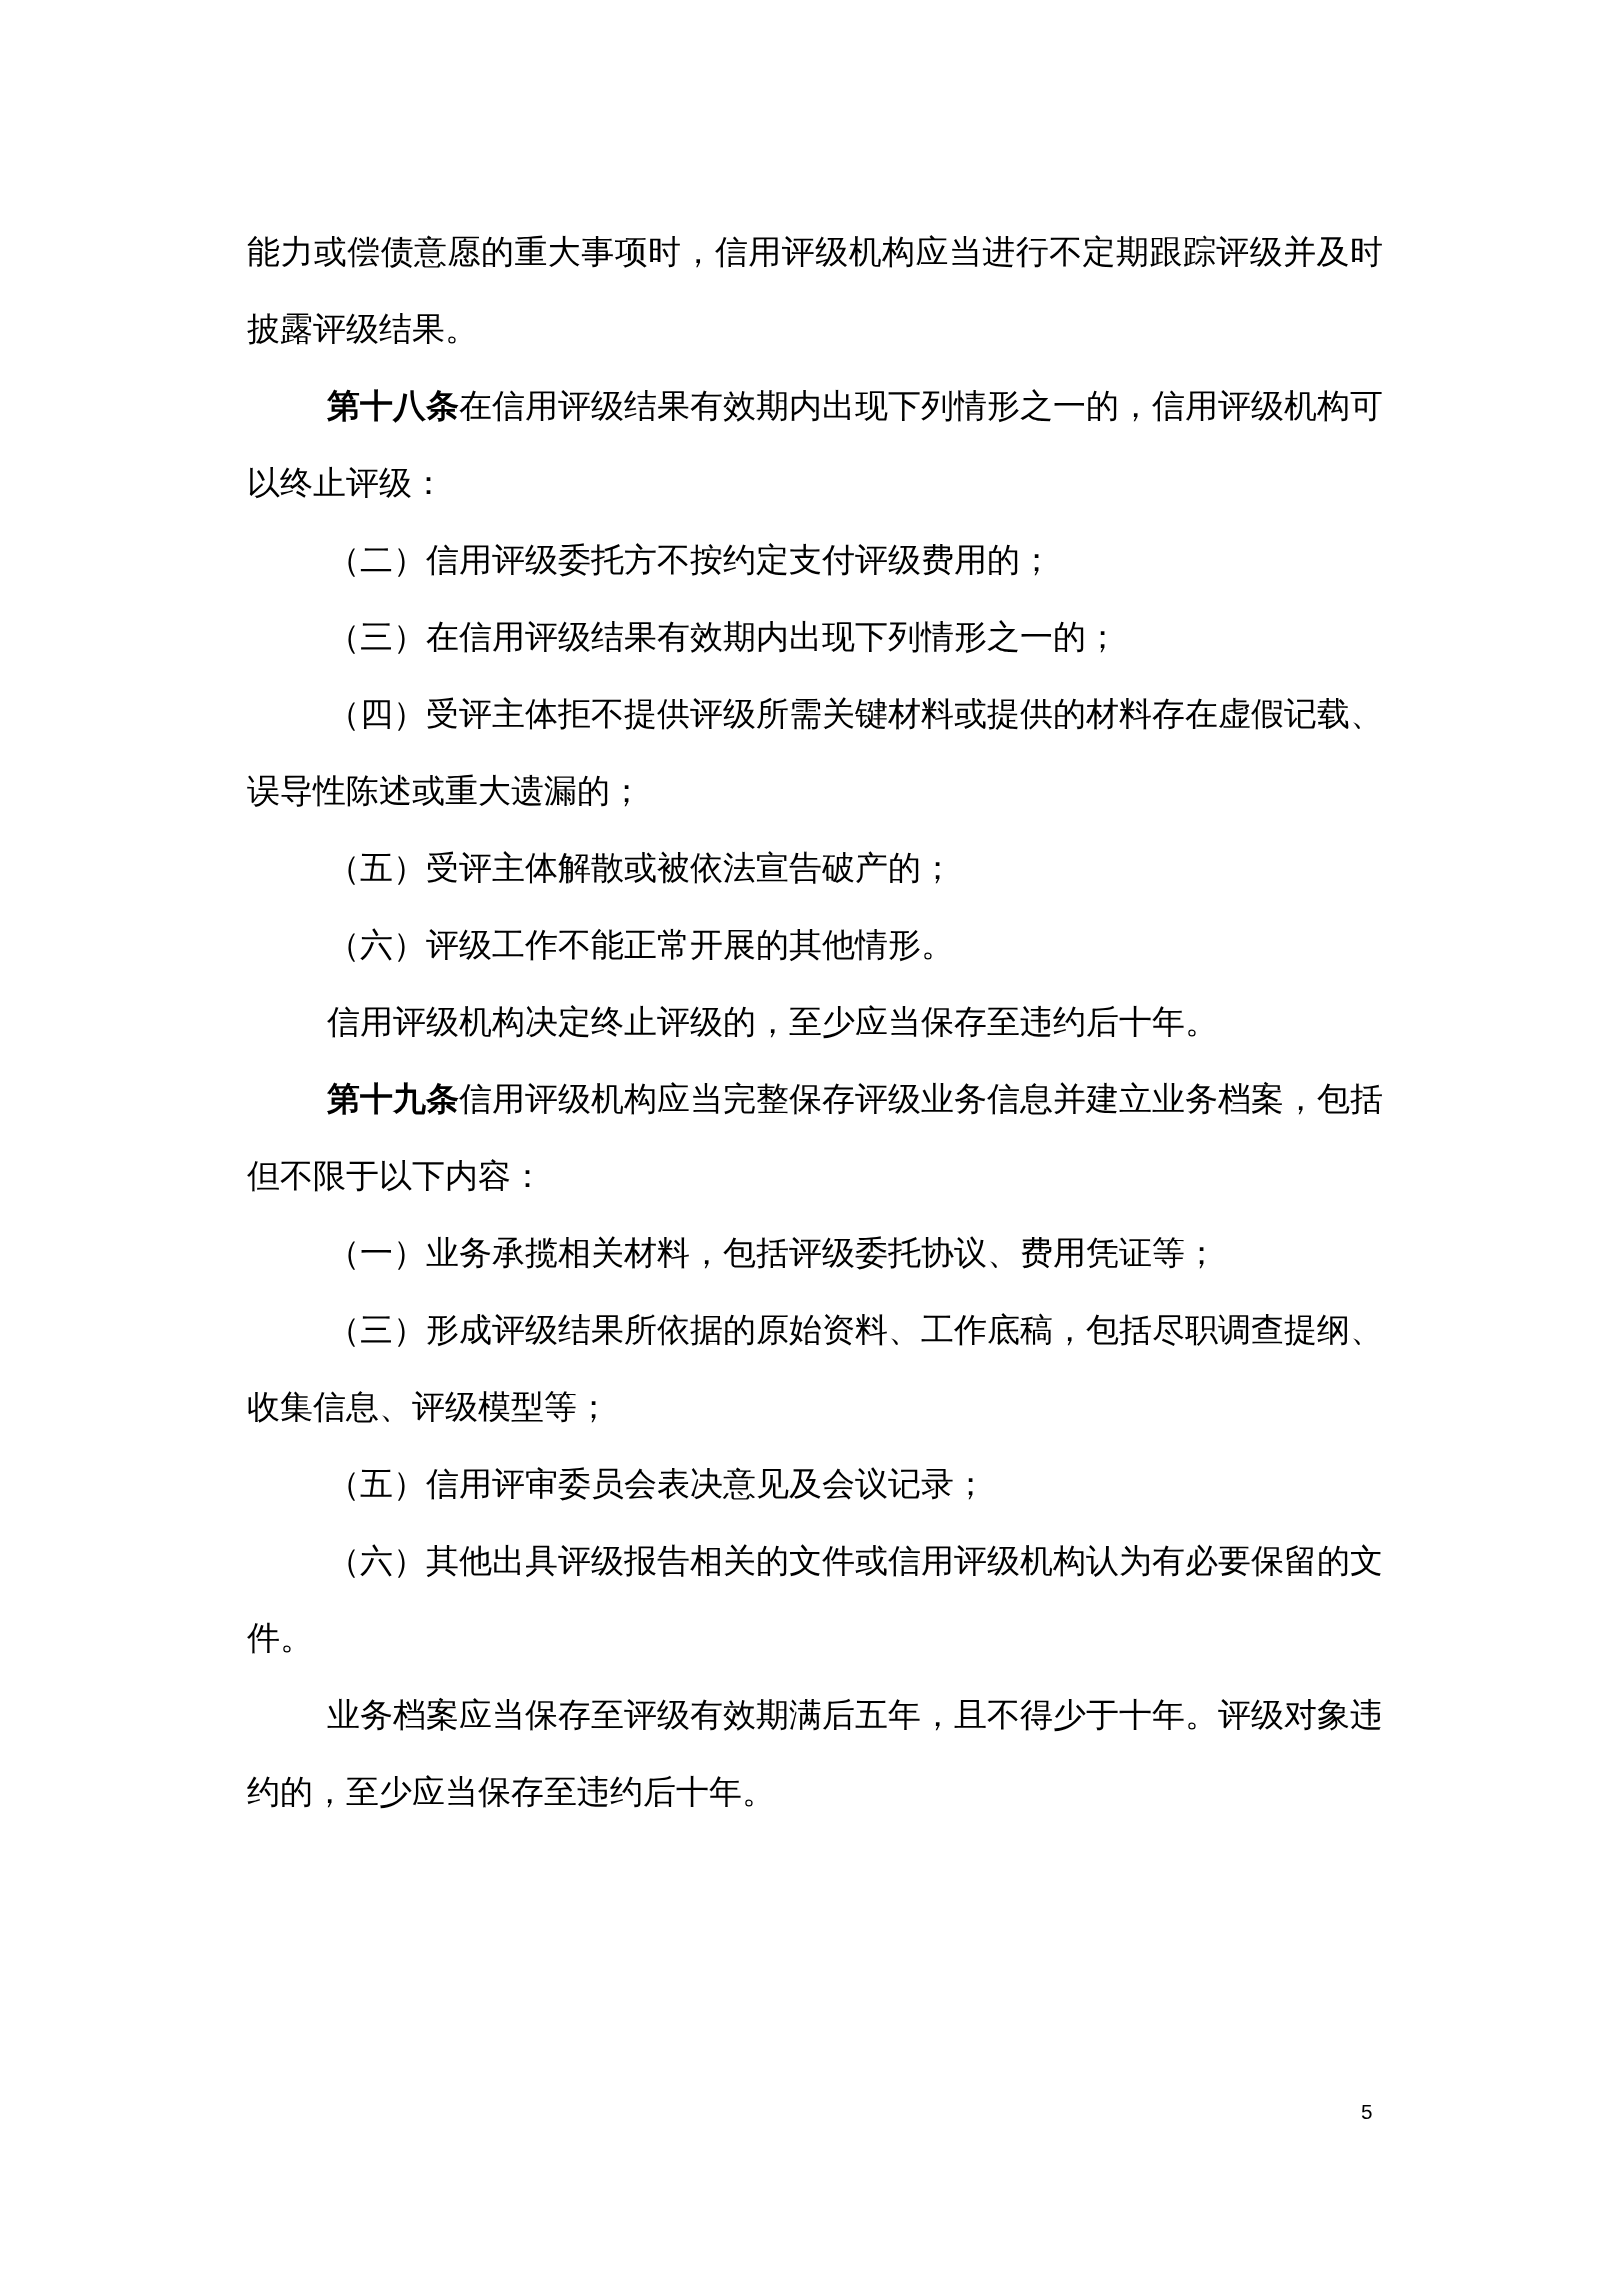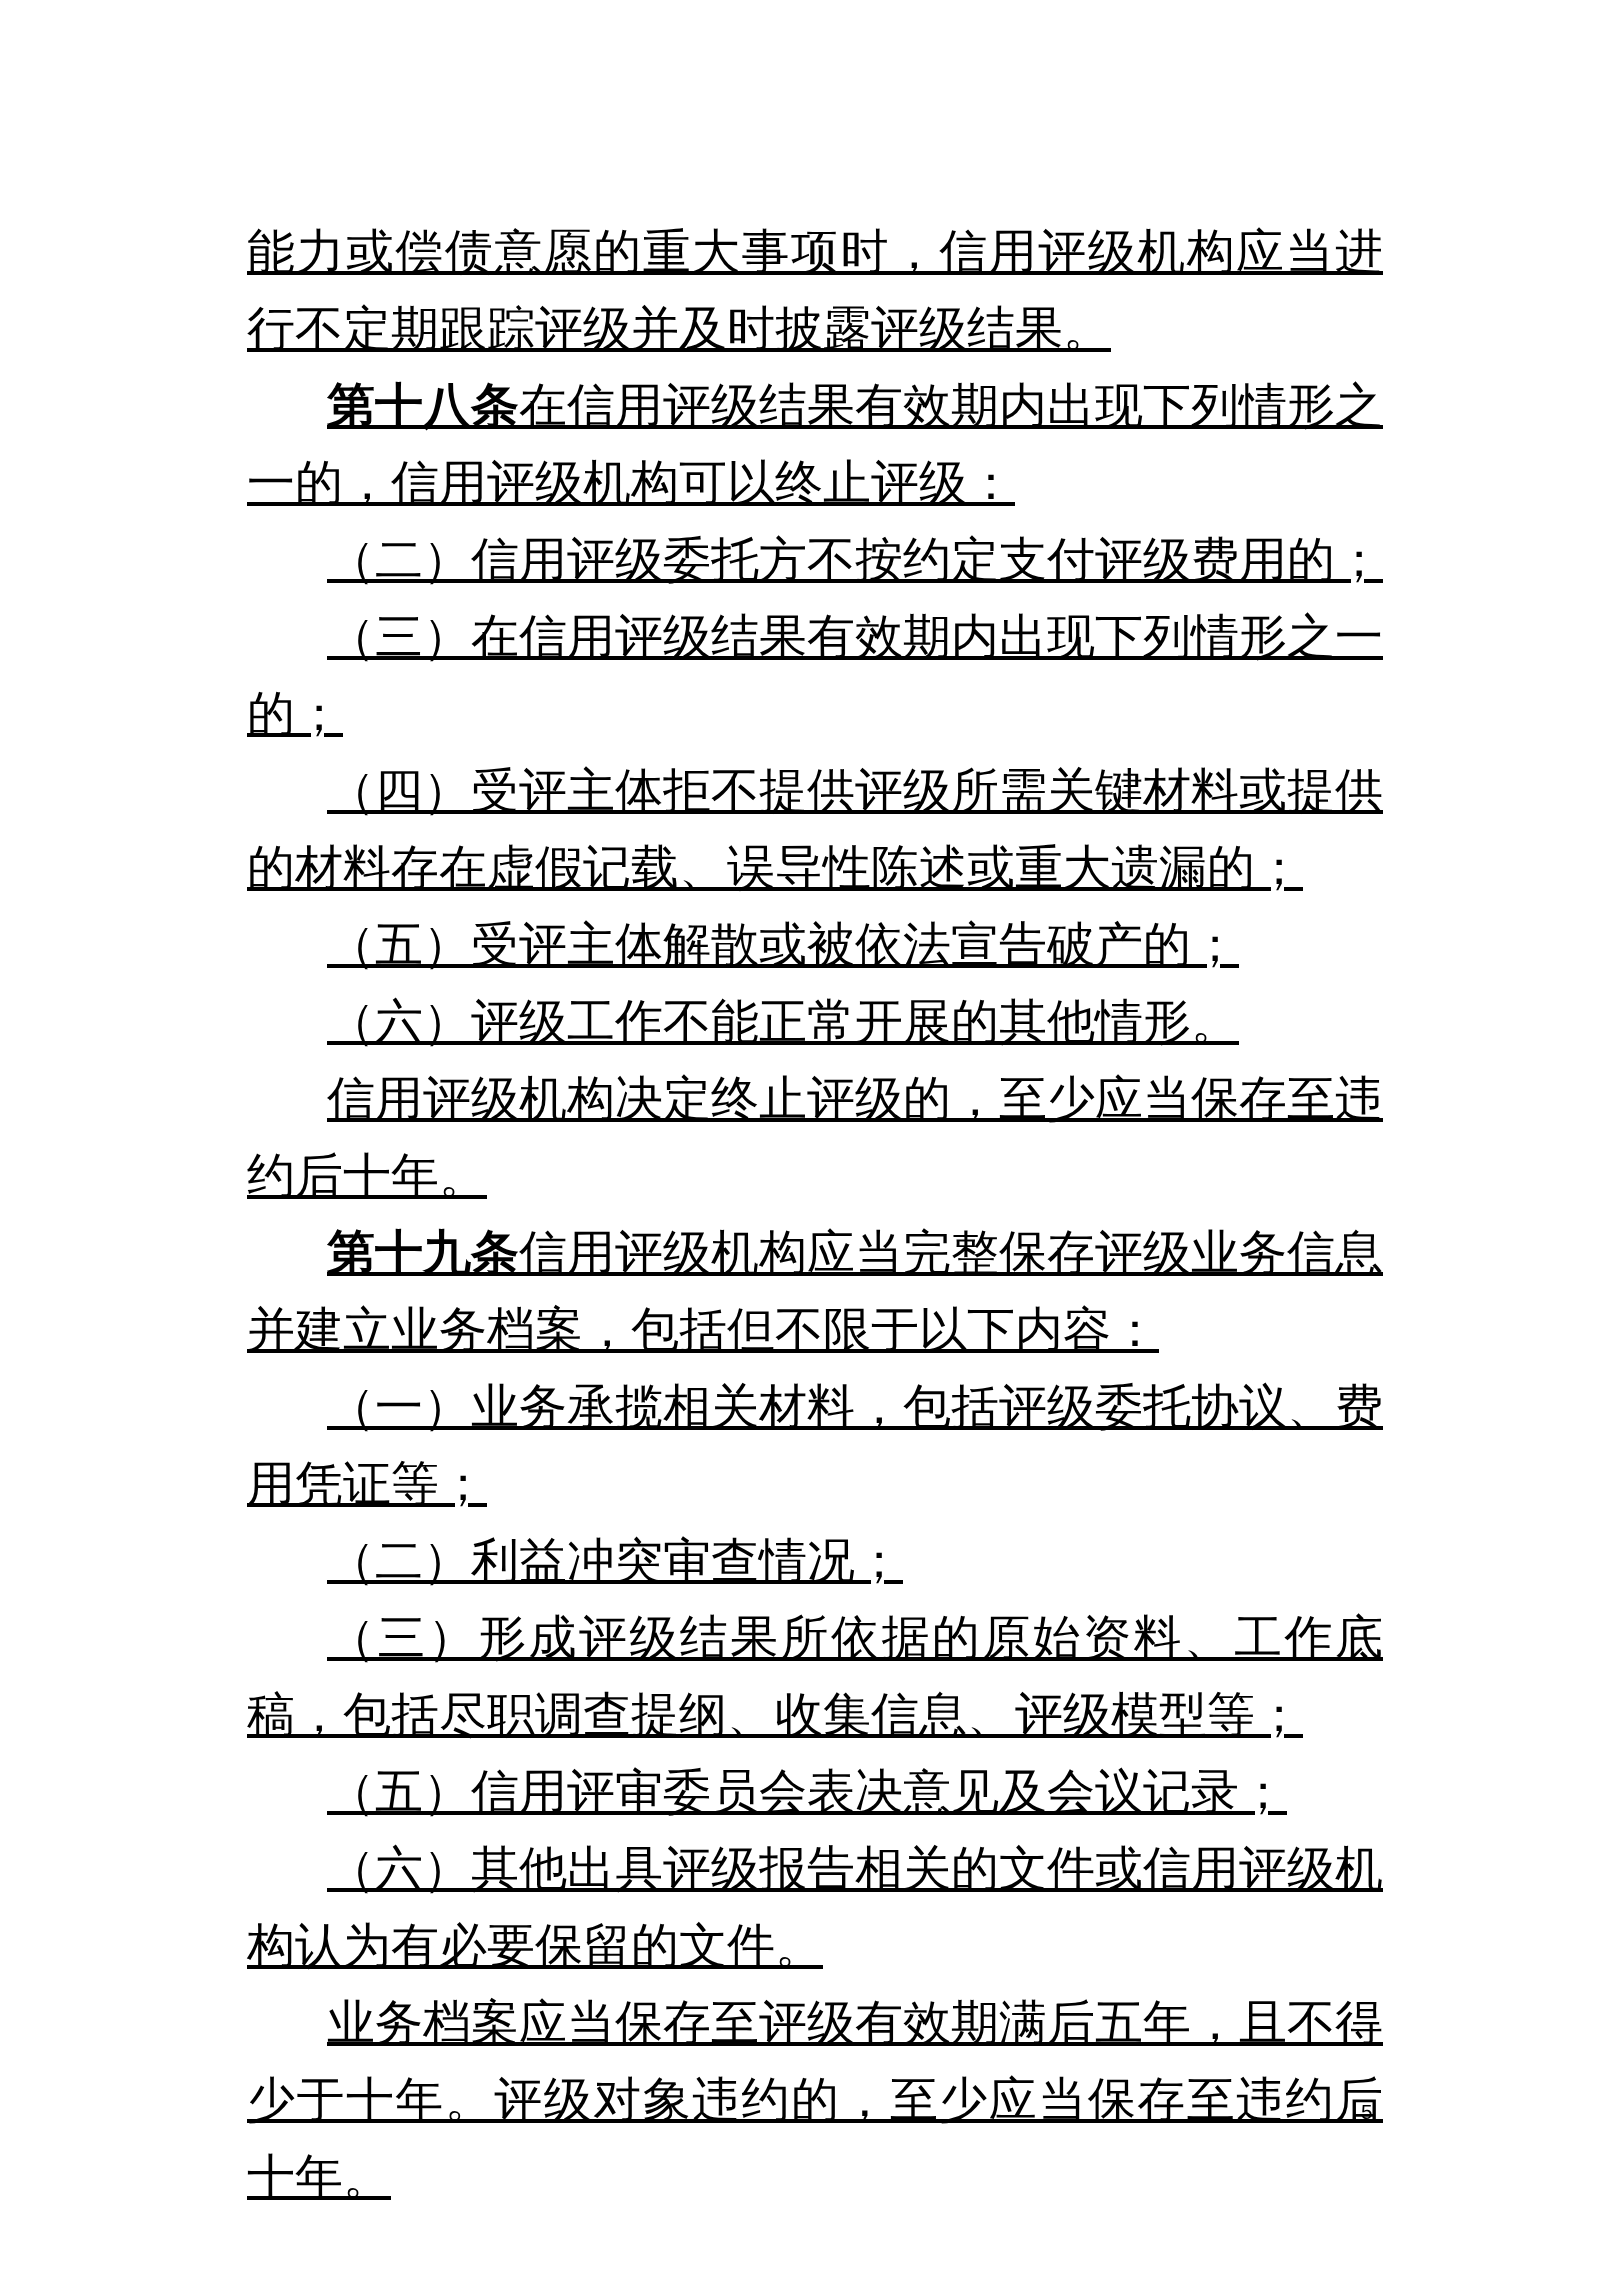--- a/index.html
+++ b/index.html
@@ -7,8 +7,8 @@
   .page {
     position: absolute; left: 247px; top: 213px; width: 1136px;
     font-family: "DejaVu Sans", "Liberation Sans", sans-serif;
-    font-size: 48px; line-height: 77px; color: #000000;
-    text-align: justify; text-justify: inter-character; text-decoration: underline;
+    font-size: 33px; line-height: 77px; color: #000000;
+    text-align: justify; text-justify: inter-character;
   }
   .page p { margin: 0; padding: 0; }
   .indent { text-indent: 80px; }

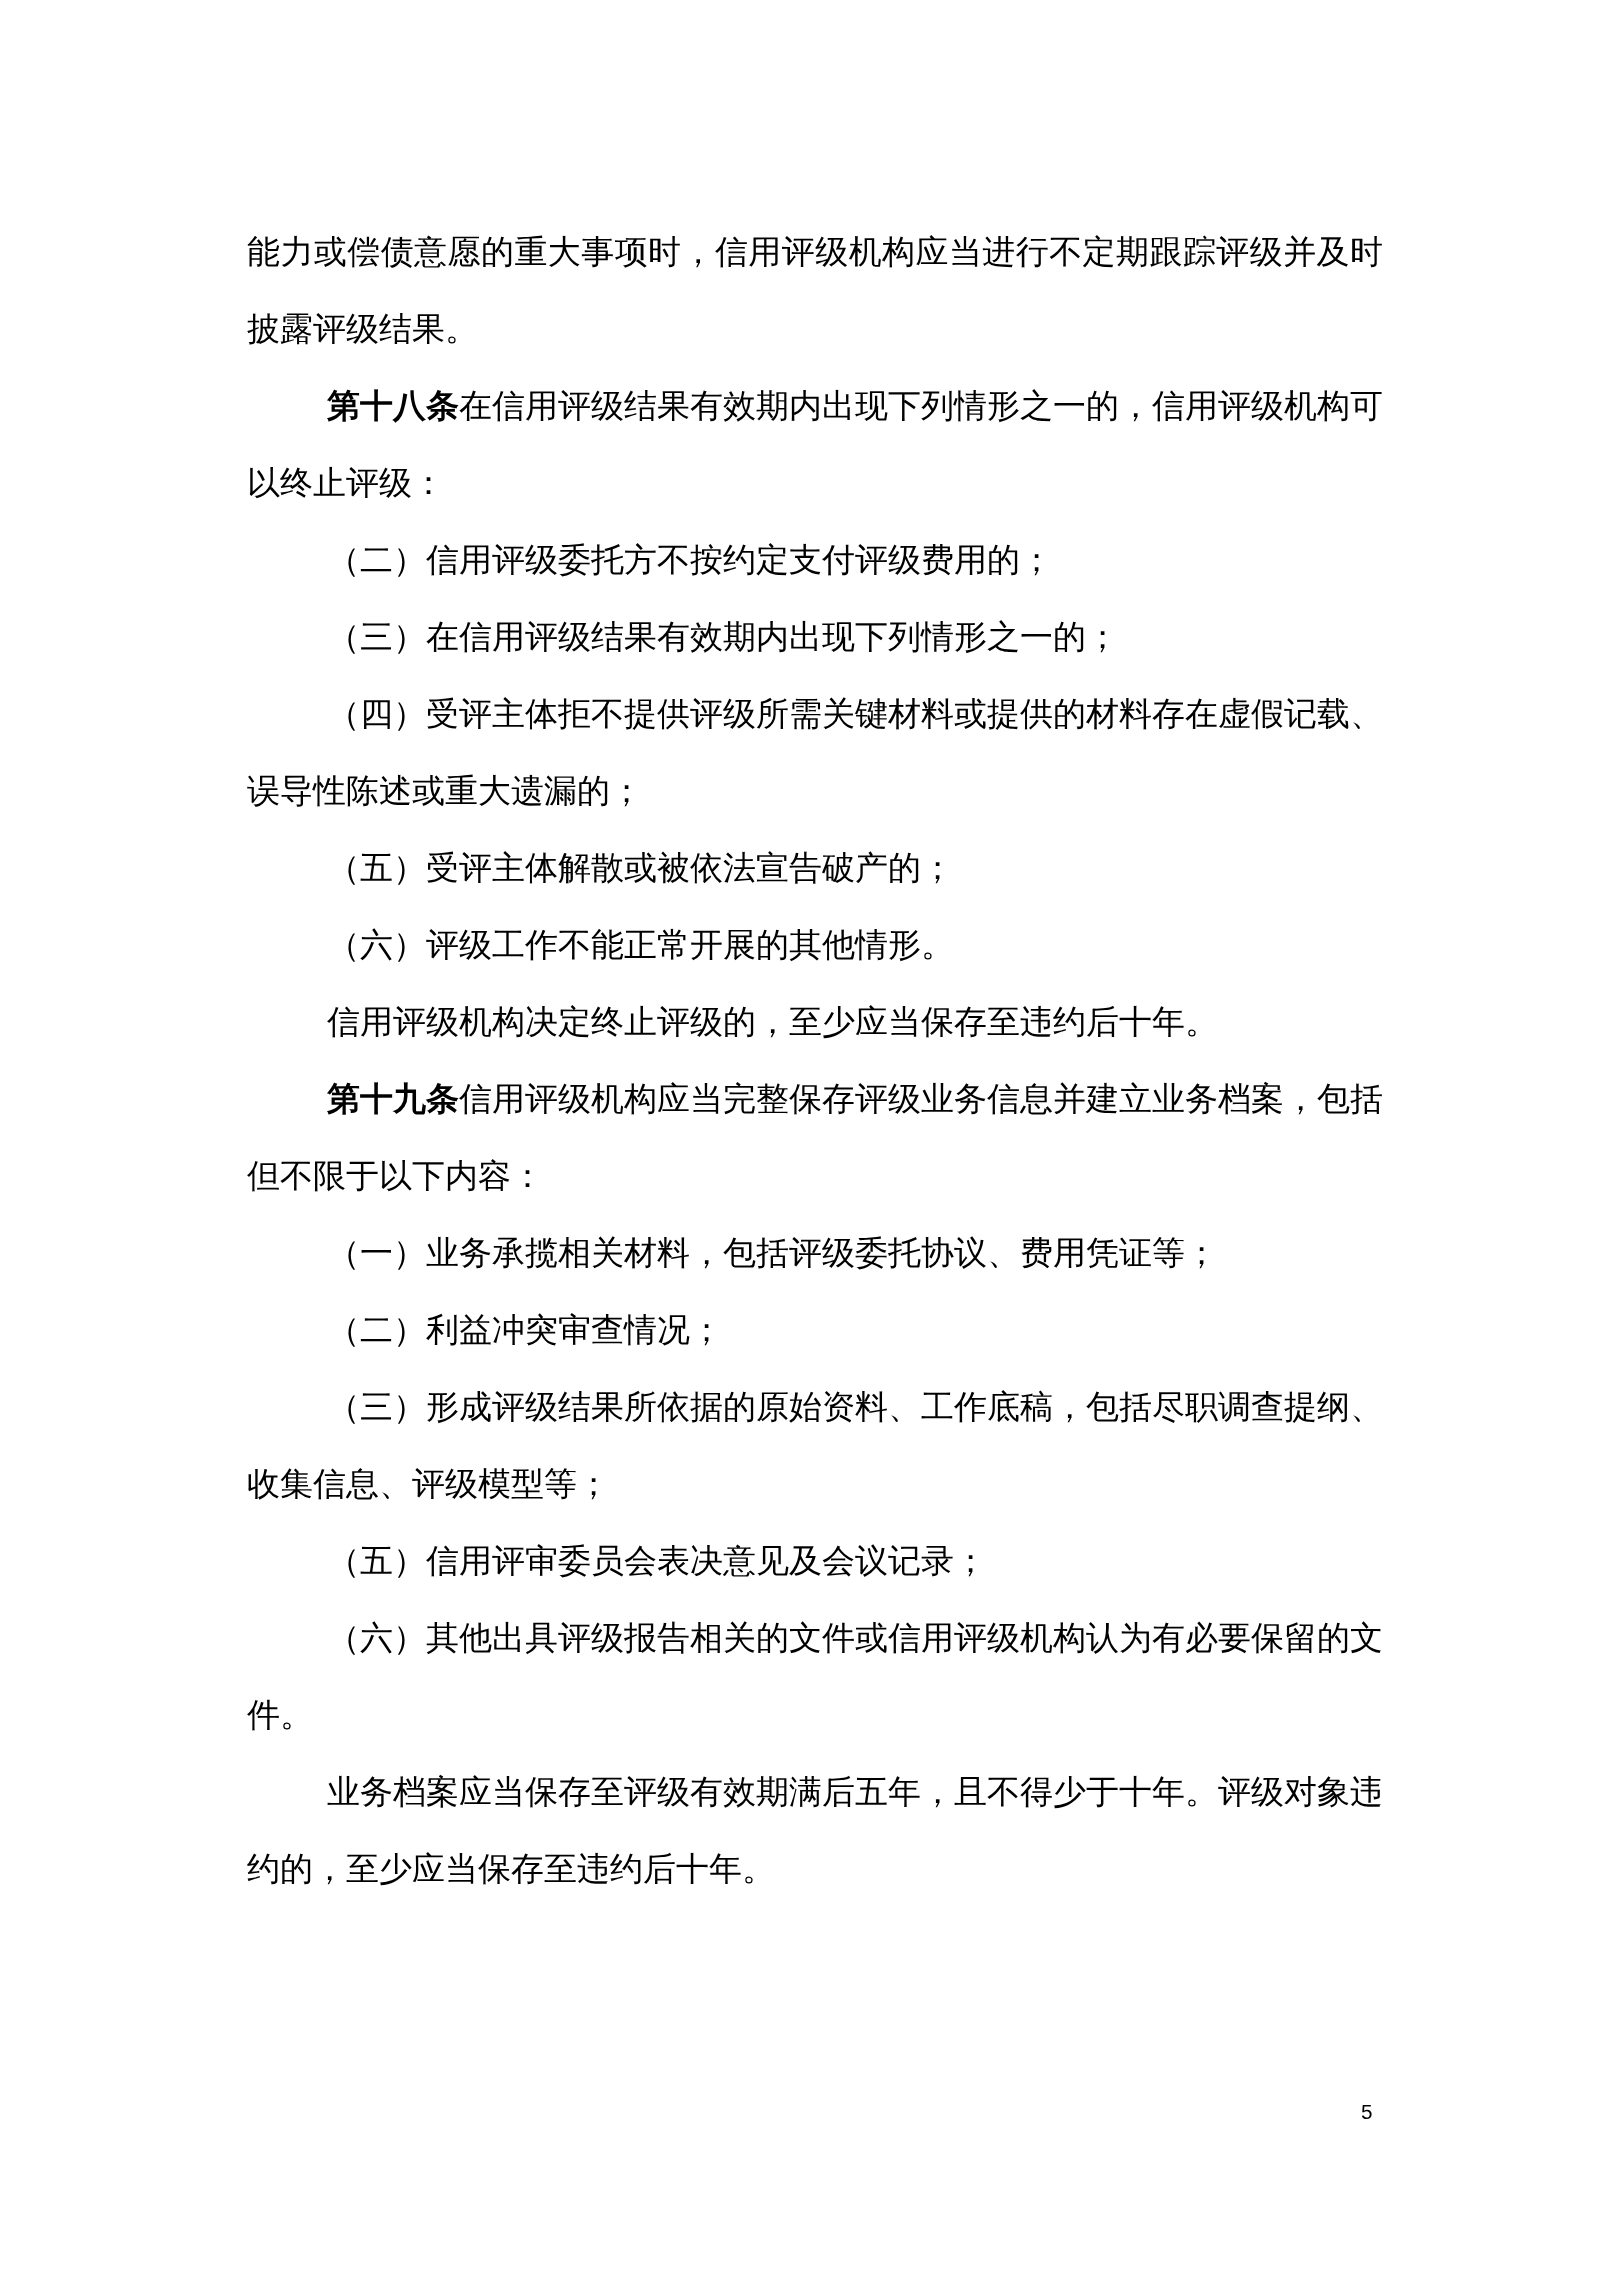--- a/index.html
+++ b/index.html
@@ -35,7 +35,6 @@
 
   <p class="indent"><span class="article-no">第十九条</span><span>信用评级机构应当完整保存评级业务信息并建立业务档案，包括但不限于以下内容：</span></p>
   <p class="indent">（一）业务承揽相关材料，包括评级委托协议、费用凭证等；</p>
-  <p class="indent">（二）利益冲突审查情况；</p>
   <p class="indent">（三）形成评级结果所依据的原始资料、工作底稿，包括尽职调查提纲、收集信息、评级模型等；</p>
   <p class="indent">（五）信用评审委员会表决意见及会议记录；</p>
   <p class="indent">（六）其他出具评级报告相关的文件或信用评级机构认为有必要保留的文件。</p>

